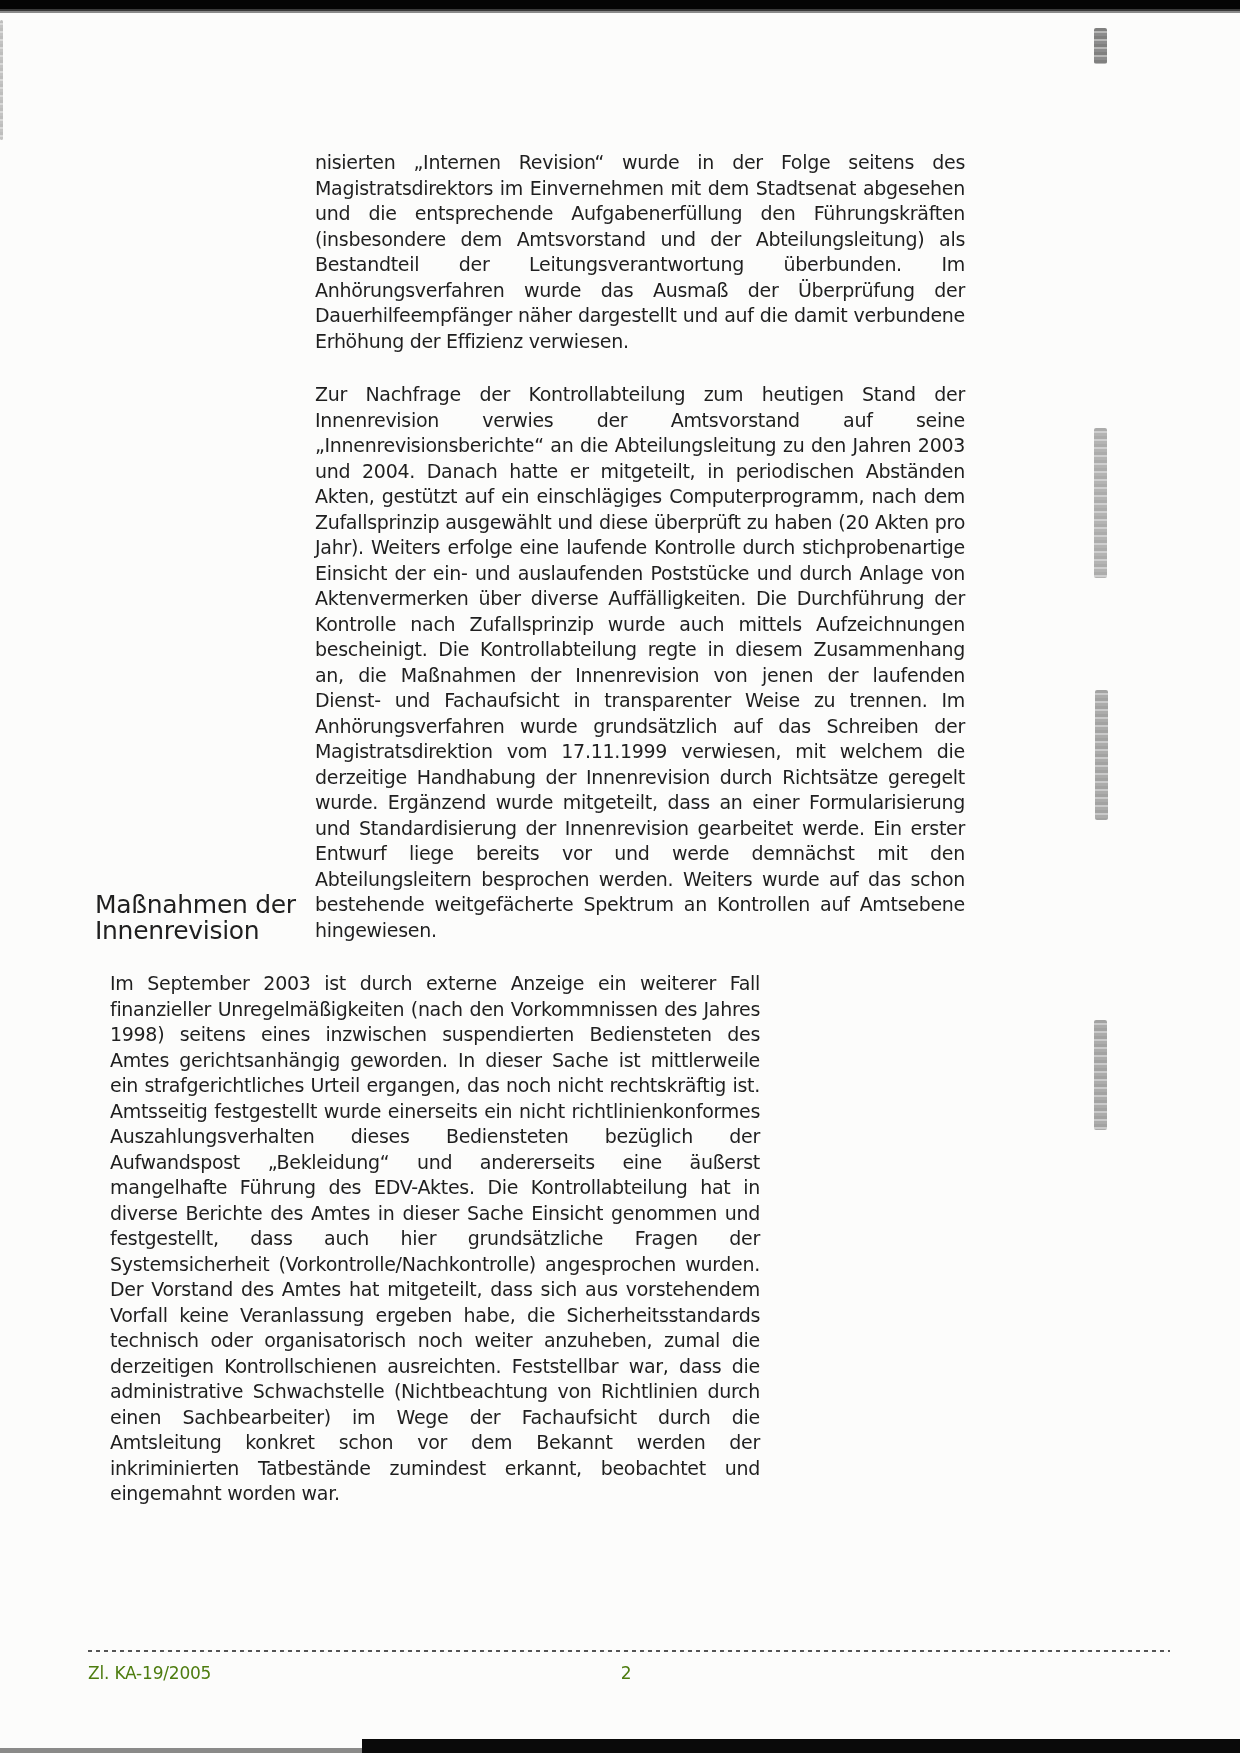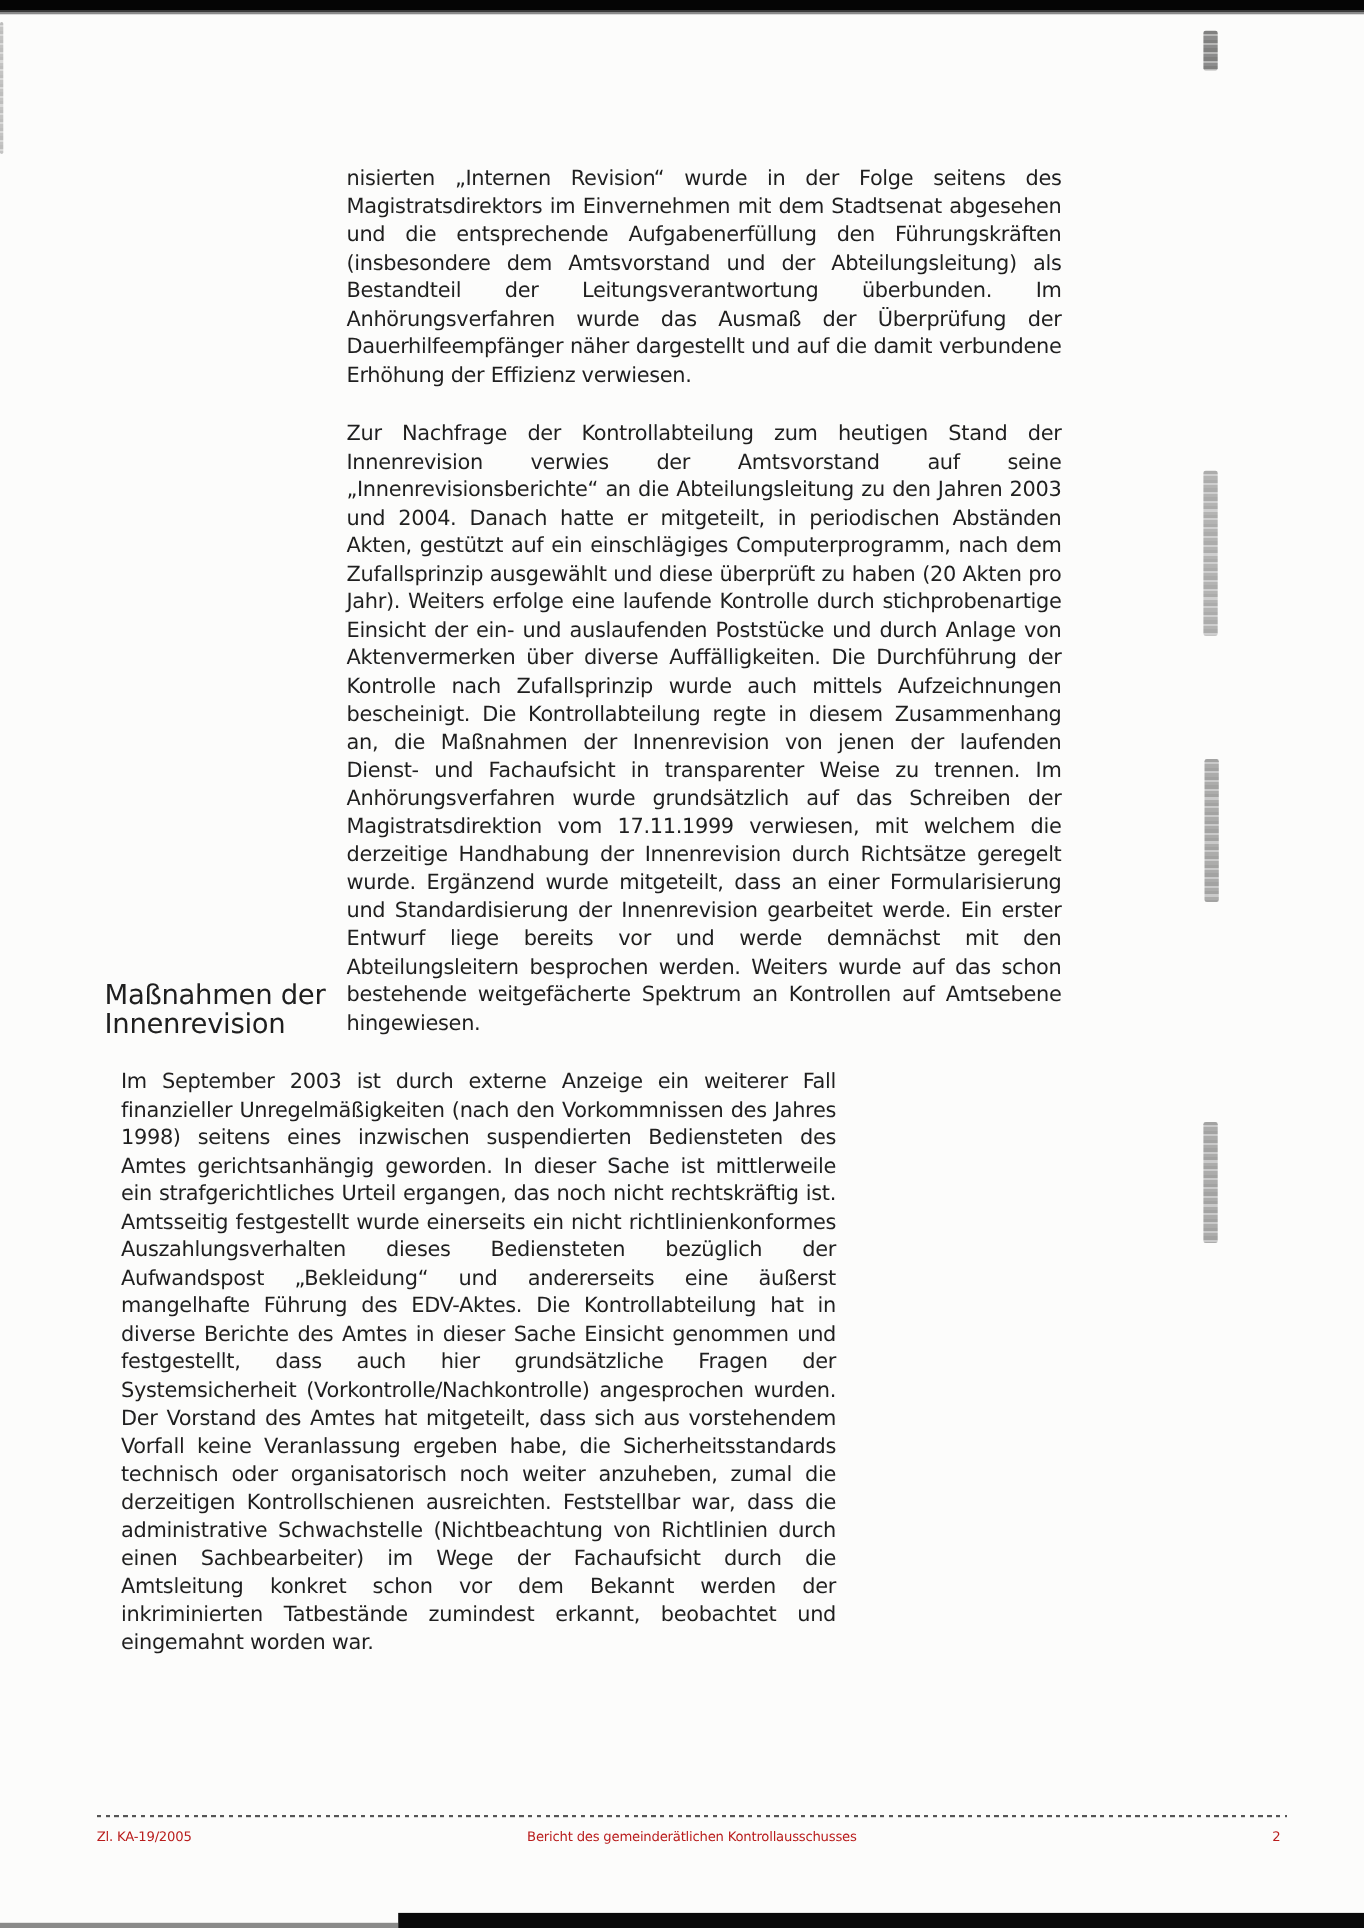--- a/index.html
+++ b/index.html
@@ -59,7 +59,7 @@
   }
   .footer-row {
     display: grid; grid-template-columns: 1fr auto 1fr; align-items: baseline;
-    margin-top: 11px; font-size: 12px; letter-spacing: -0.2px; color: #b91c1c;
+    margin-top: 11px; font-size: 17px; letter-spacing: -0.2px; color: #4d7c0f;
   }
   .footer-row .center { text-align: center; }
   .footer-row .right { text-align: right; padding-right: 6px; }

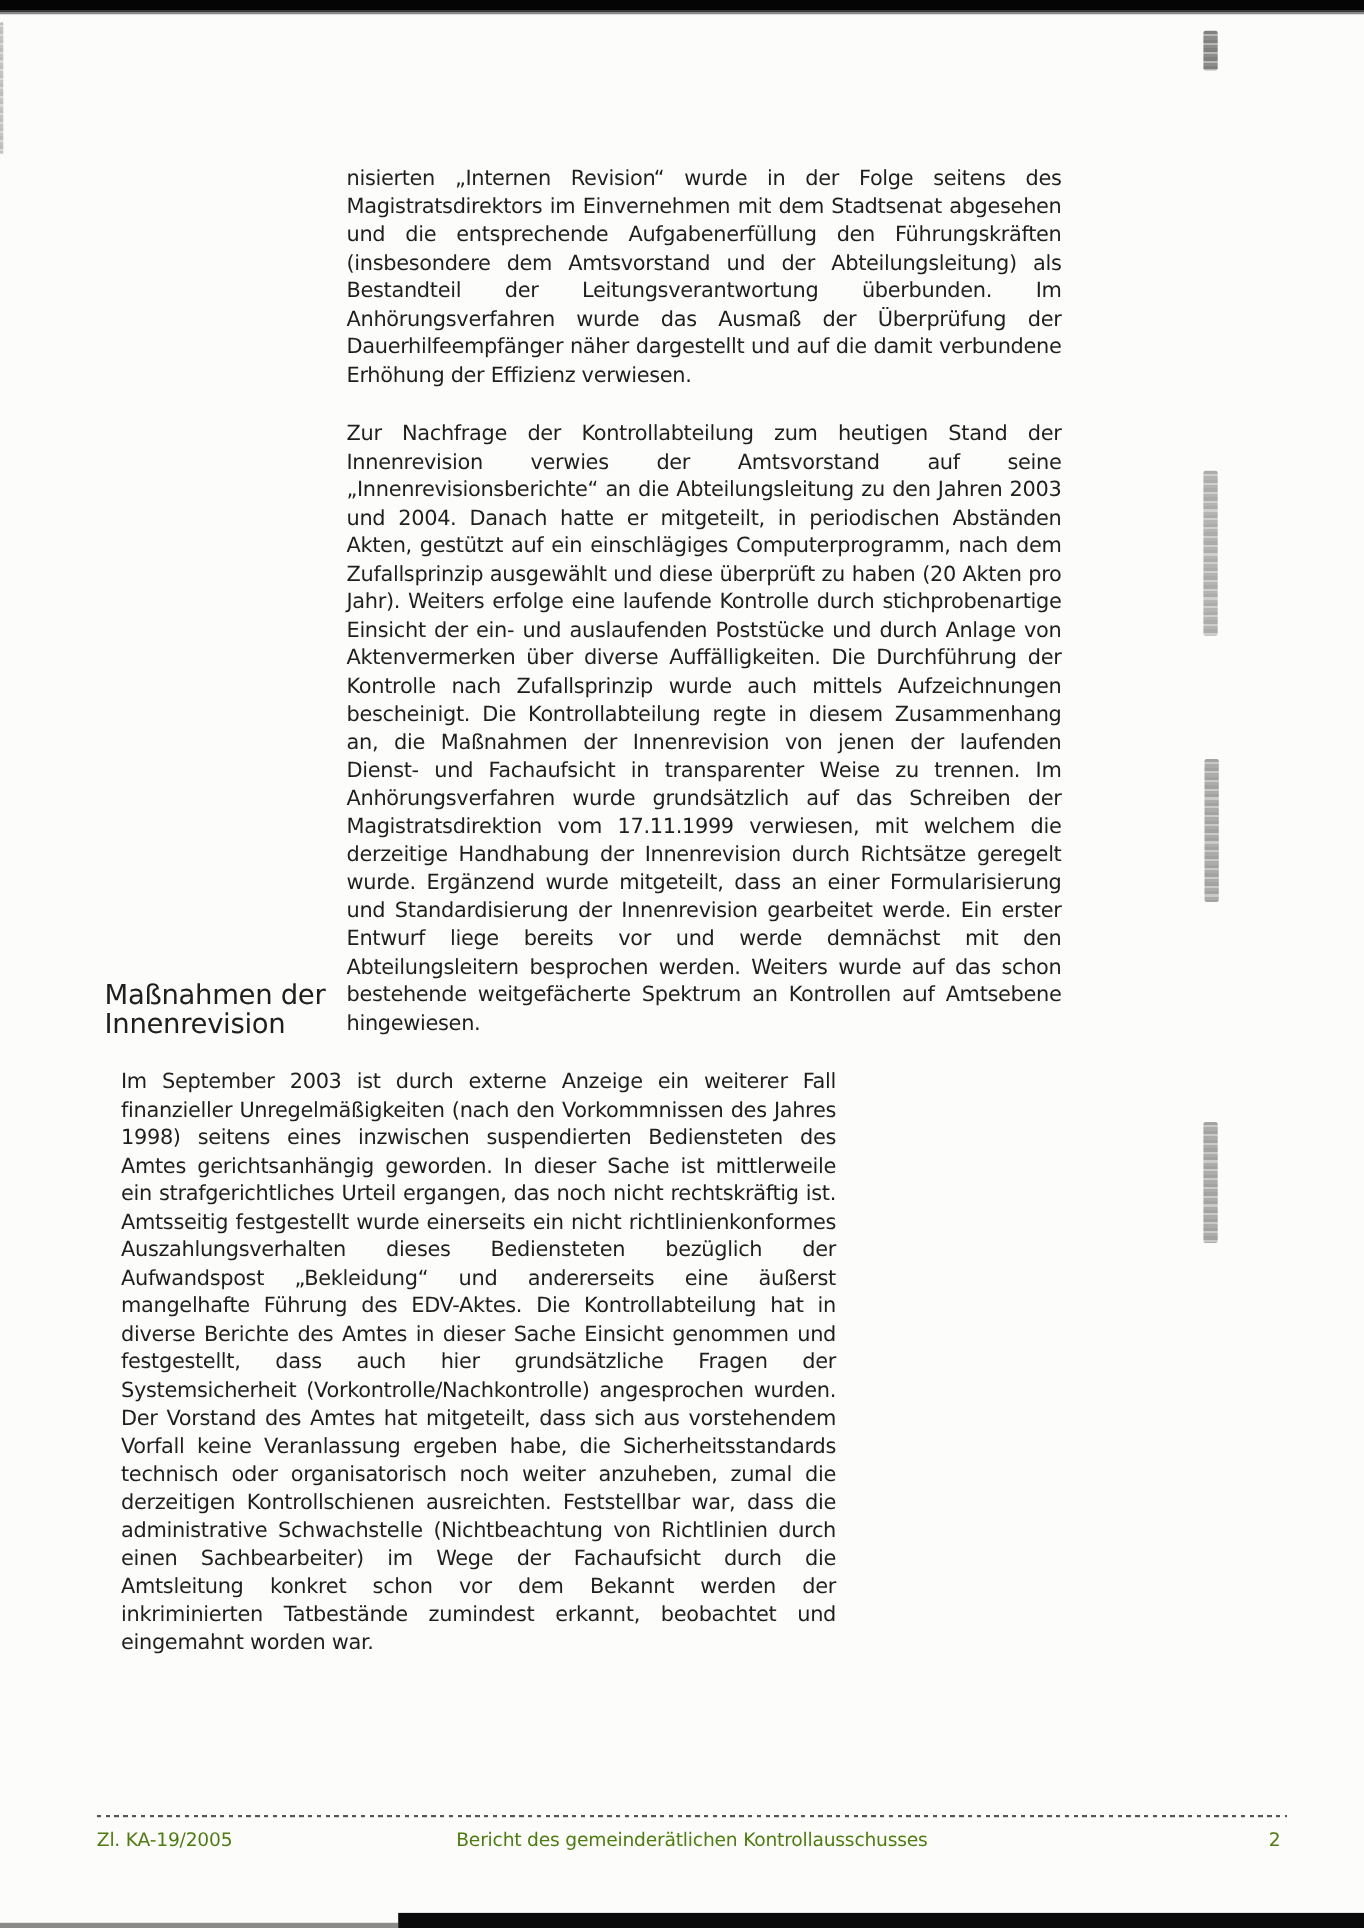--- a/index.html
+++ b/index.html
@@ -98,7 +98,6 @@
     <div class="footer-line"></div>
     <div class="footer-row">
       <span class="left">Zl. KA-19/2005</span>
-      <span class="center">Bericht des gemeinderätlichen Kontrollausschusses</span>
       <span class="right">2</span>
     </div>
   </footer>

